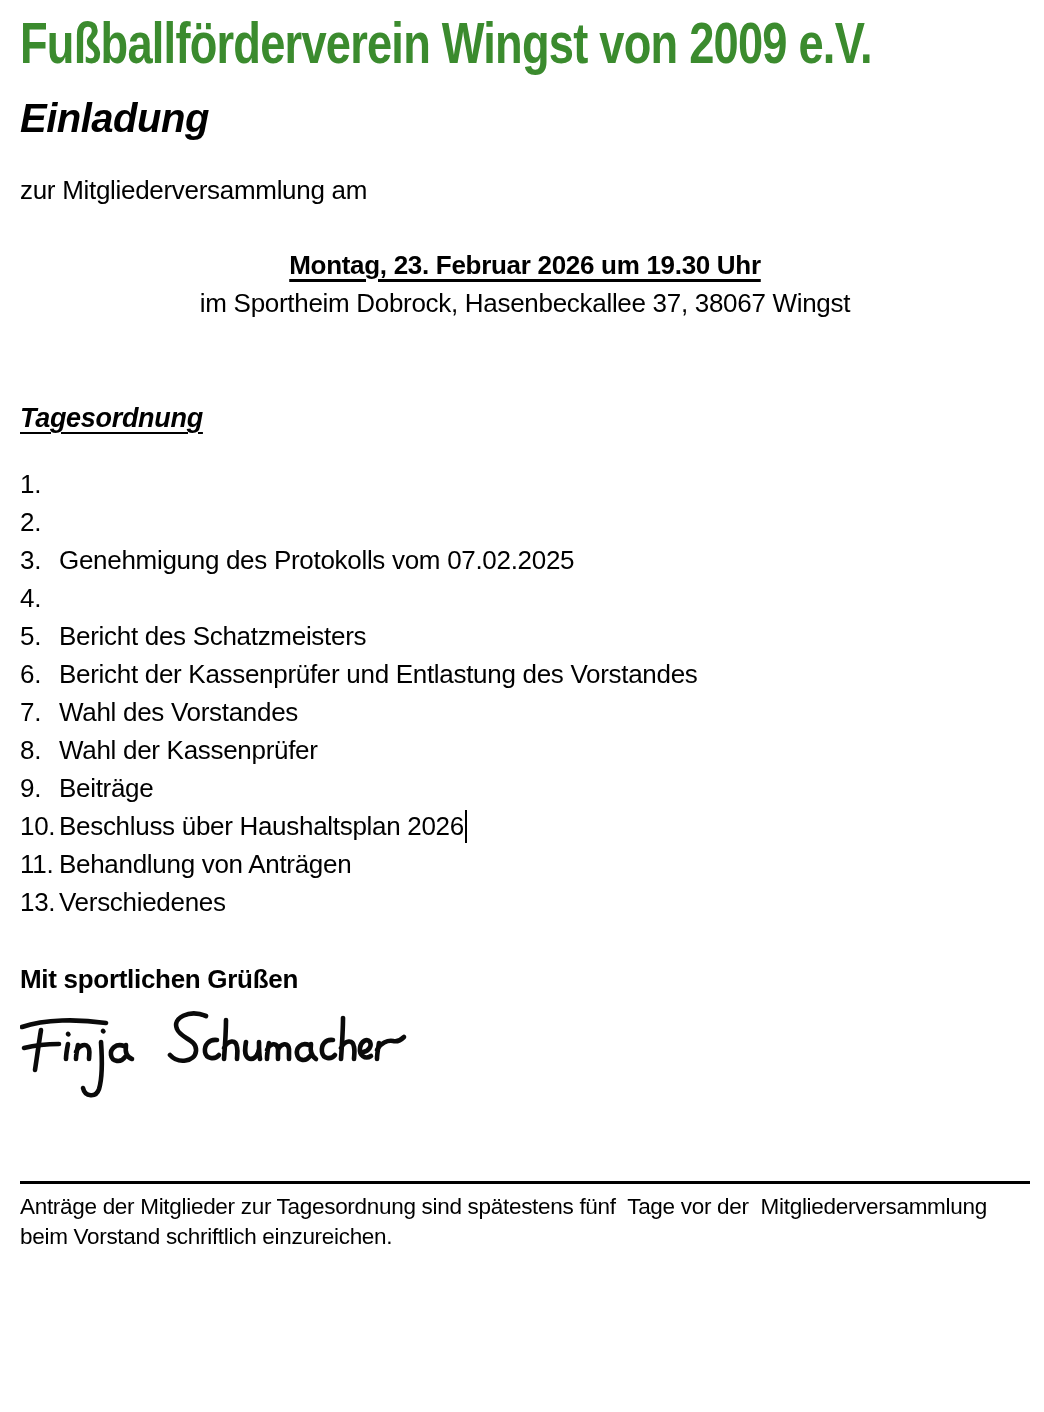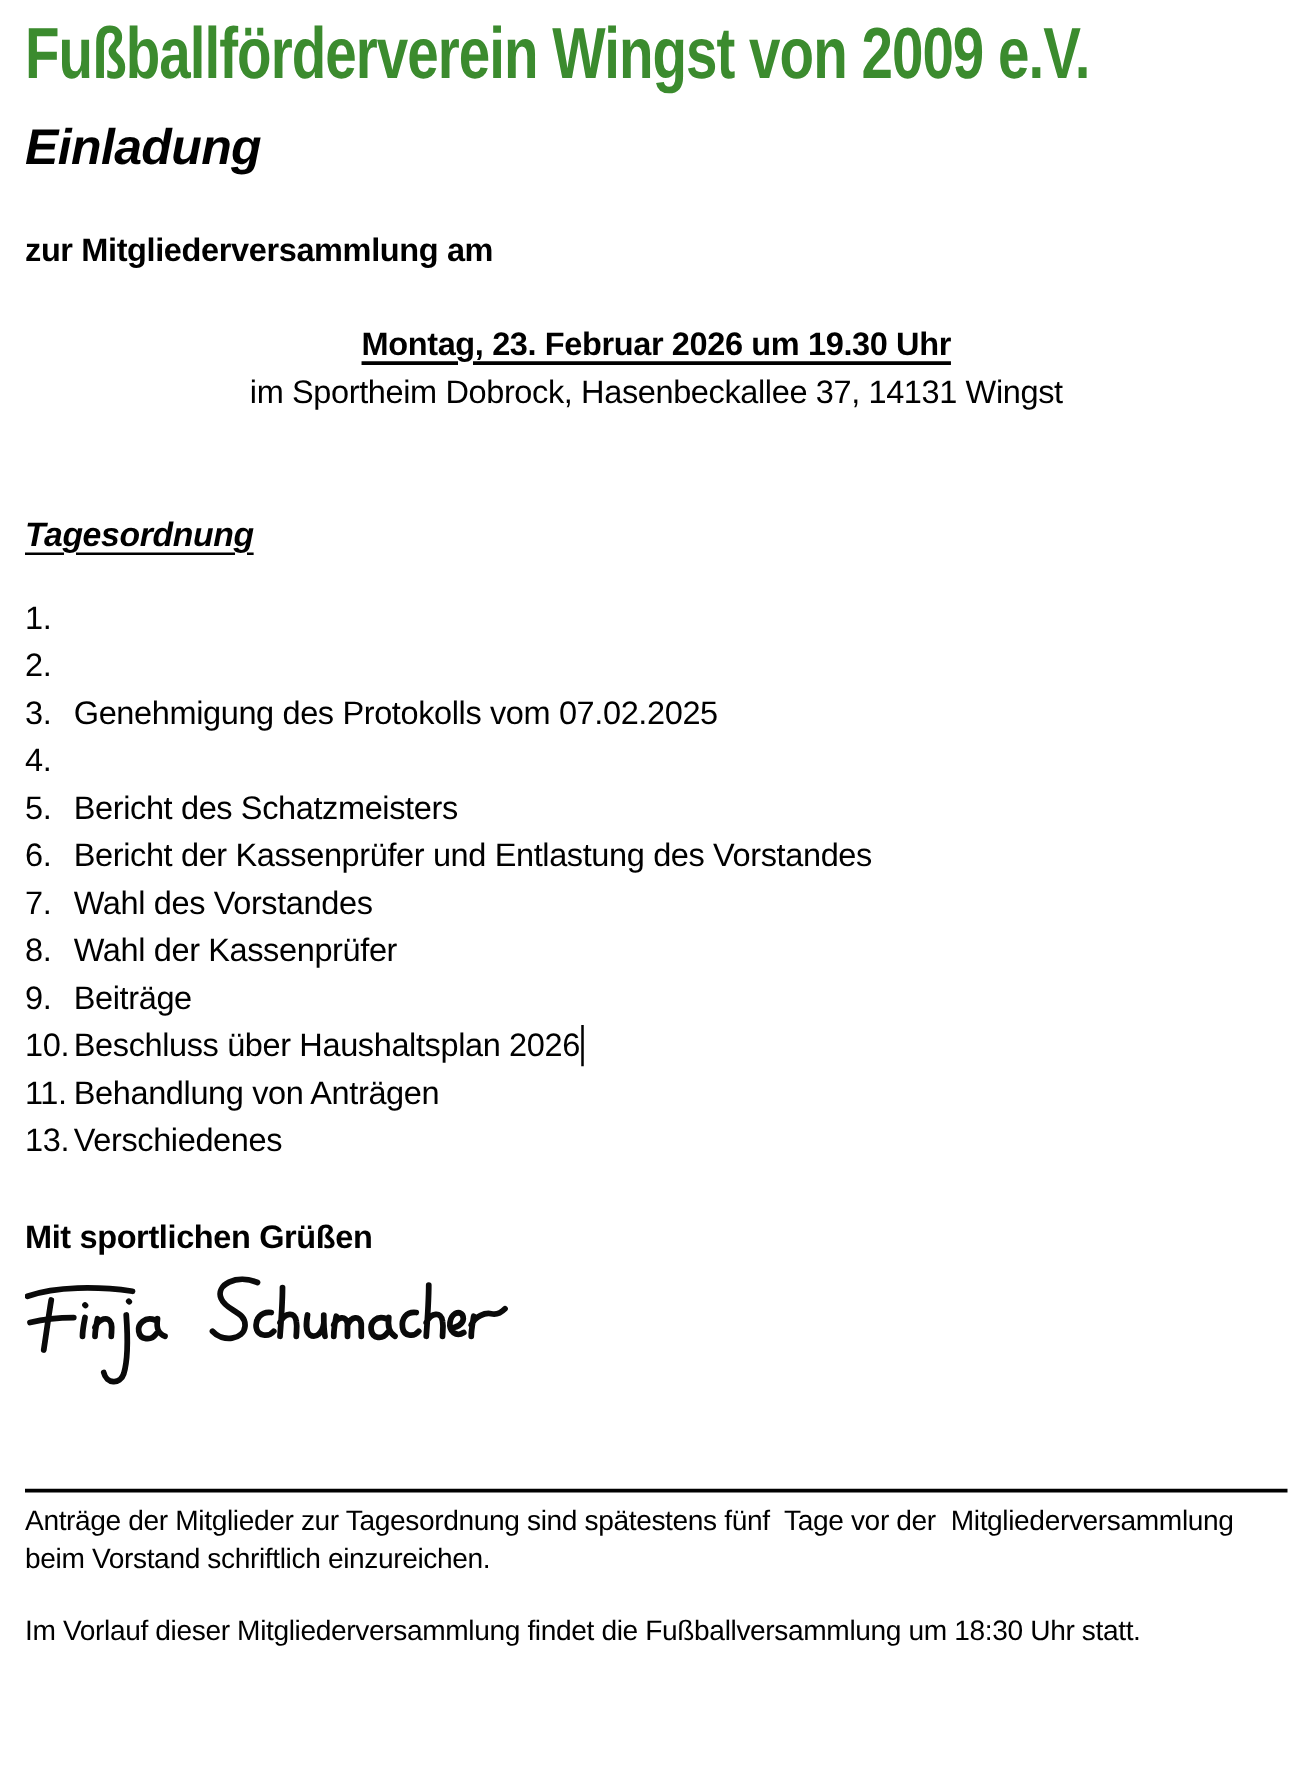--- a/index.html
+++ b/index.html
@@ -40,10 +40,10 @@
     letter-spacing: -0.5px;
   }
   .intro {
-    margin-top: 42px;
-    font-size: 26px;
-    line-height: 34px;
-    font-weight: bold;
+    margin-top: 32px;
+    font-size: 26px;
+    line-height: 34px;
+    font-weight: normal;
   }
   .center-block { text-align: center; }
   .event-date {

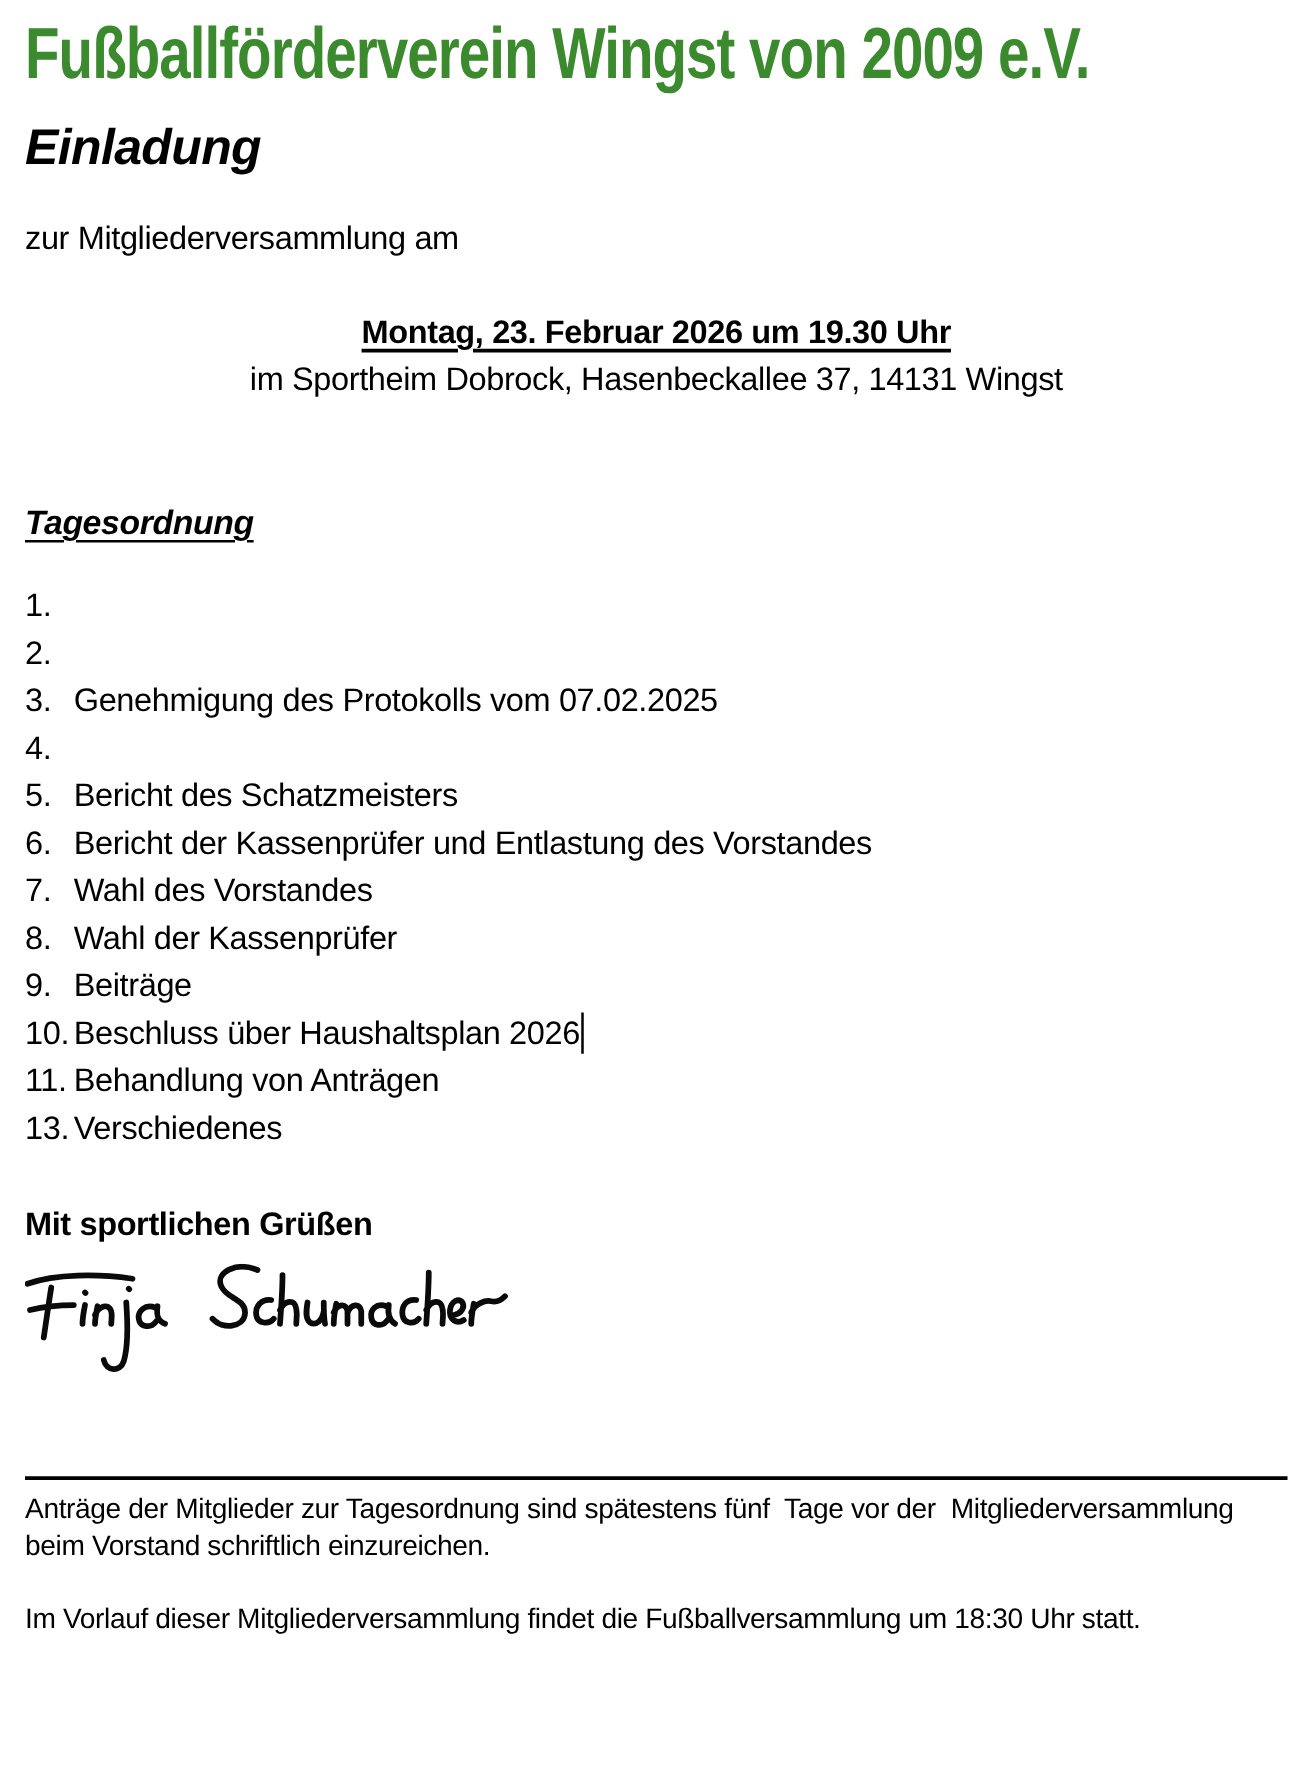--- a/index.html
+++ b/index.html
@@ -132,7 +132,7 @@
 
   <div class="center-block">
     <div class="event-date">Montag, 23. Februar 2026 um 19.30 Uhr</div>
-    <div class="event-location">im Sportheim Dobrock, Hasenbeckallee 37, 14131 Wingst</div>
+    <div class="event-location">im Sportheim Dobrock, Hasenbeckallee 37, 38067 Wingst</div>
   </div>
 
   <div class="agenda-heading">

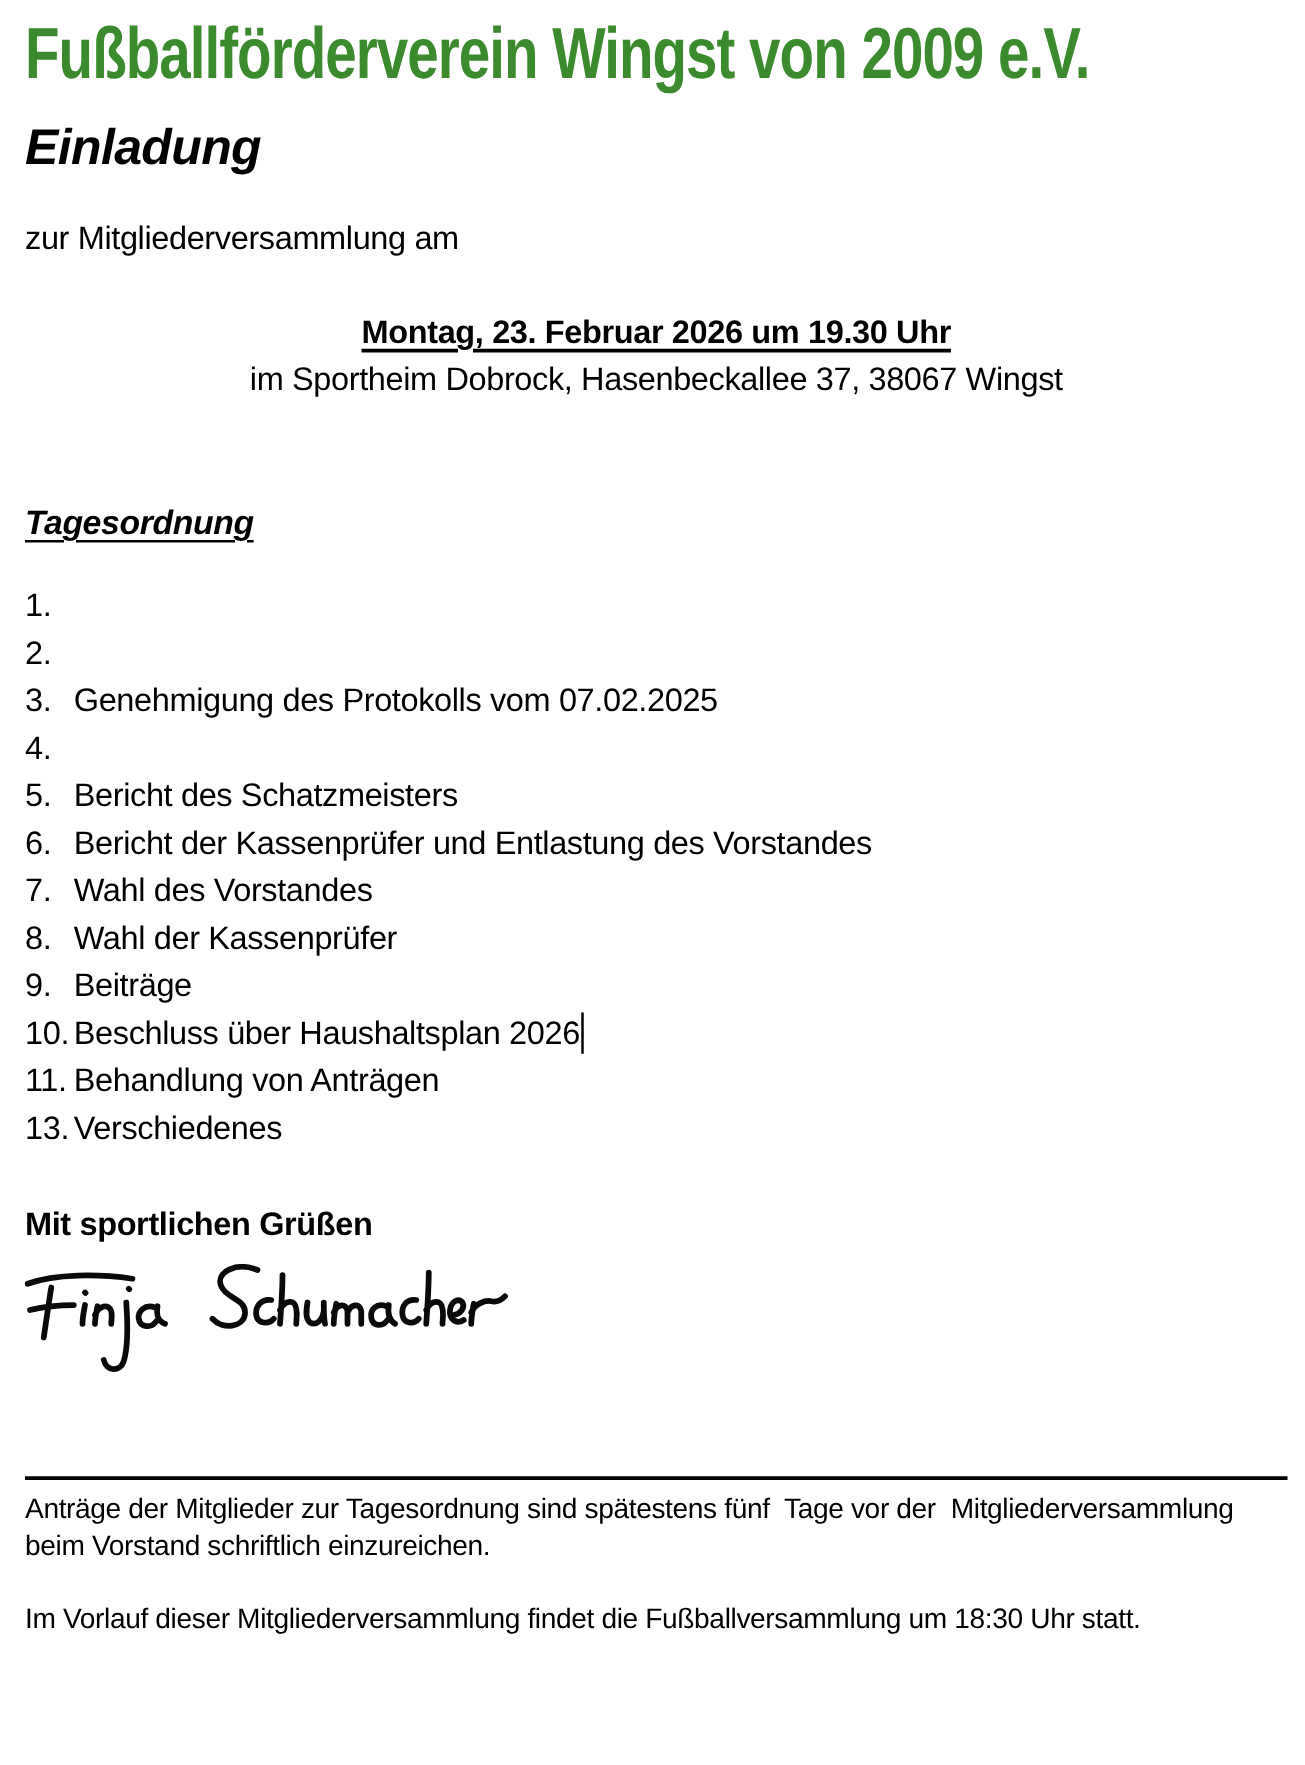--- a/index.html
+++ b/index.html
@@ -218,7 +218,6 @@
 
   <div class="footer-note">Anträge der Mitglieder zur Tagesordnung sind spätestens fünf  Tage vor der  Mitgliederversammlung
 beim Vorstand schriftlich einzureichen.</div>
-  <div class="footer-note second">Im Vorlauf dieser Mitgliederversammlung findet die Fußballversammlung um 18:30 Uhr statt.</div>
 
 </div>
 

